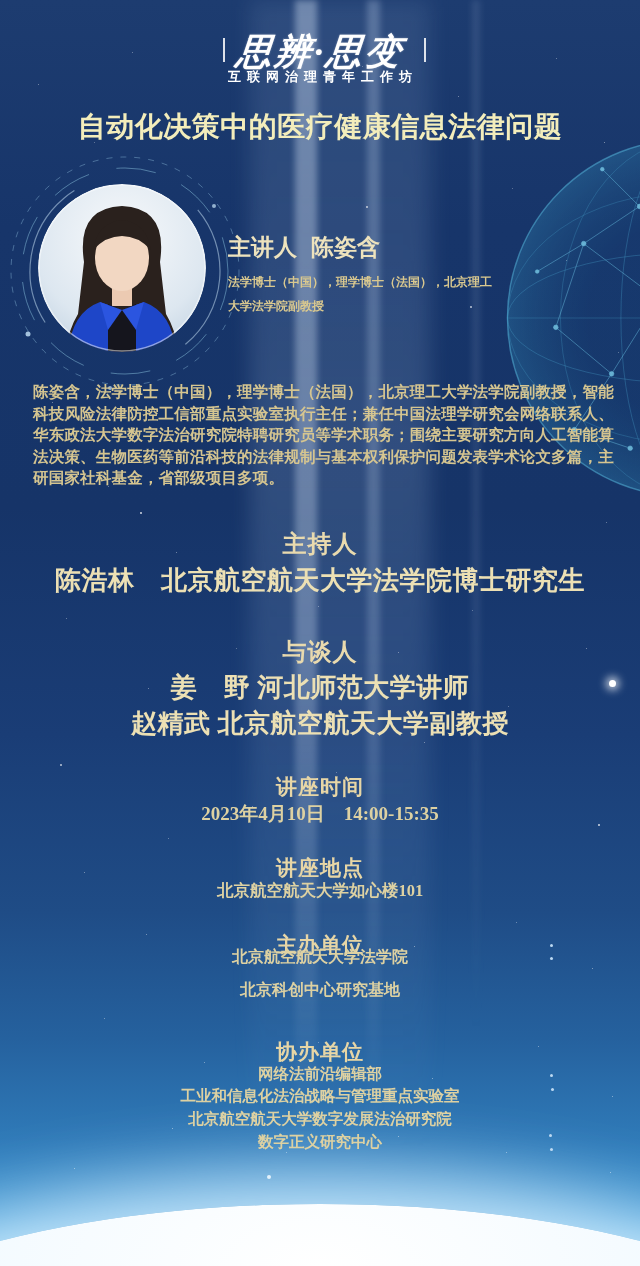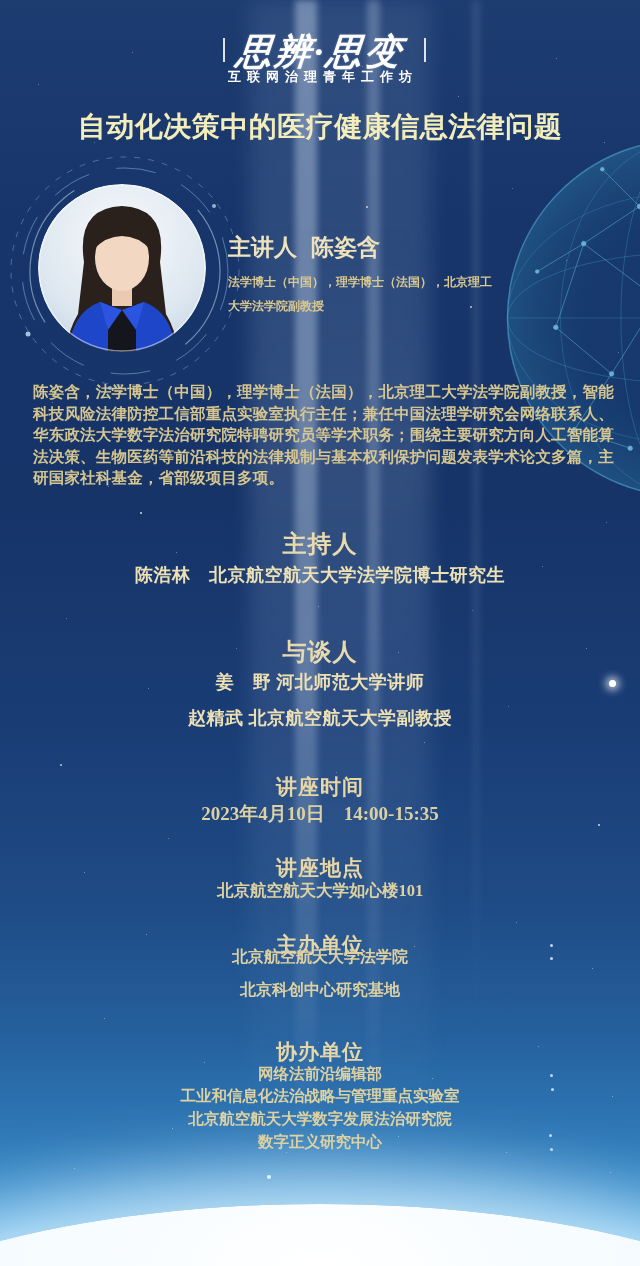--- a/index.html
+++ b/index.html
@@ -65,7 +65,7 @@
   .bio{left:33px;top:381px;width:600px;color:#d5c590;font-size:15.5px;font-weight:600;line-height:21.6px;white-space:pre-line;letter-spacing:.2px;}
 
   .h-big{color:#e9daae;font-size:24px;font-weight:700;letter-spacing:1px;}
-  .p-line{color:#ece0b4;font-size:18px;font-weight:700;letter-spacing:.5px;}
+  .p-line{color:#ece0b4;font-size:26px;font-weight:700;letter-spacing:.5px;}
   .h-small{color:#e7d6a6;font-size:21px;font-weight:700;letter-spacing:1px;}
   .v-line{color:#ddd1a2;font-weight:700;}
 

